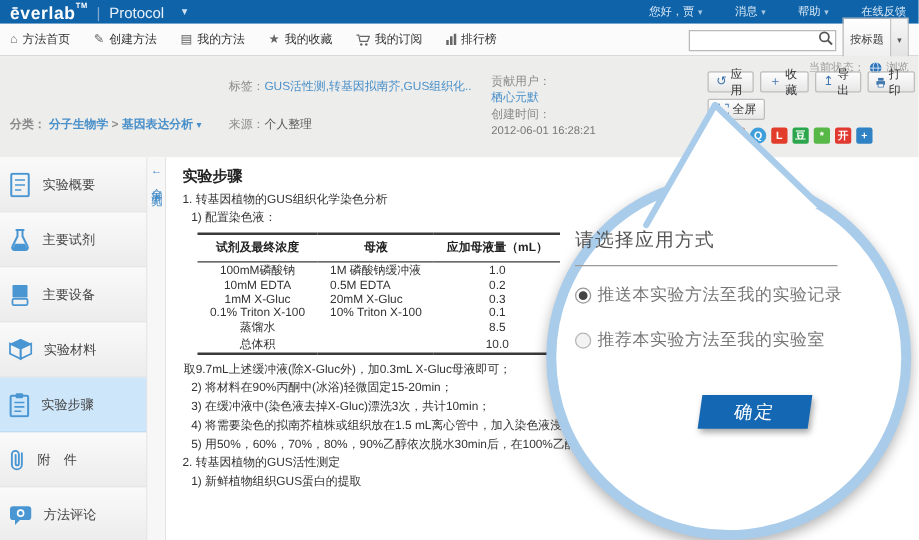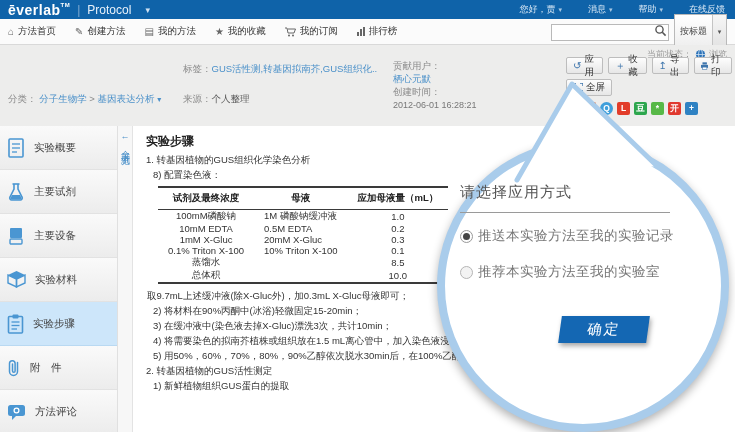--- a/index.html
+++ b/index.html
@@ -42,7 +42,7 @@
   .mlink { color:#4a90c9; cursor:pointer; text-decoration:none; }
   .mval { color:#555; }
   .m-title { position:absolute; left:8px; top:2px; }
-  .m-cat { position:absolute; left:8px; top:32px; }
+  .m-cat { position:absolute; left:8px; top:32px;font-weight:bold; }
   .m-cat .chev { font-size:8px; color:#4a90c9; }
   .m-tags { position:absolute; left:183px; top:2px; width:208px; white-space:nowrap; overflow:hidden; }
   .m-src { position:absolute; left:183px; top:32px; }

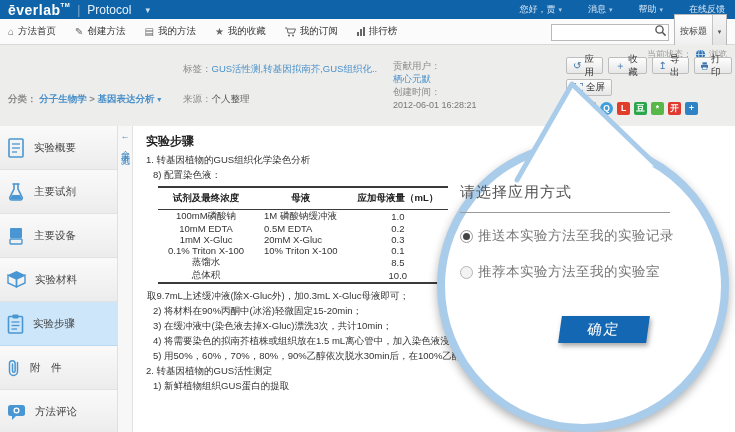--- a/index.html
+++ b/index.html
@@ -310,7 +310,7 @@
     <div class="content">
       <div class="cheading">实验步骤</div>
       <p class="ln ln-num">1. 转基因植物的GUS组织化学染色分析</p>
-      <p class="ln ln-step">8) 配置染色液：</p>
+      <p class="ln ln-step">1) 配置染色液：</p>
       <table class="steps">
         <thead>
           <tr>

